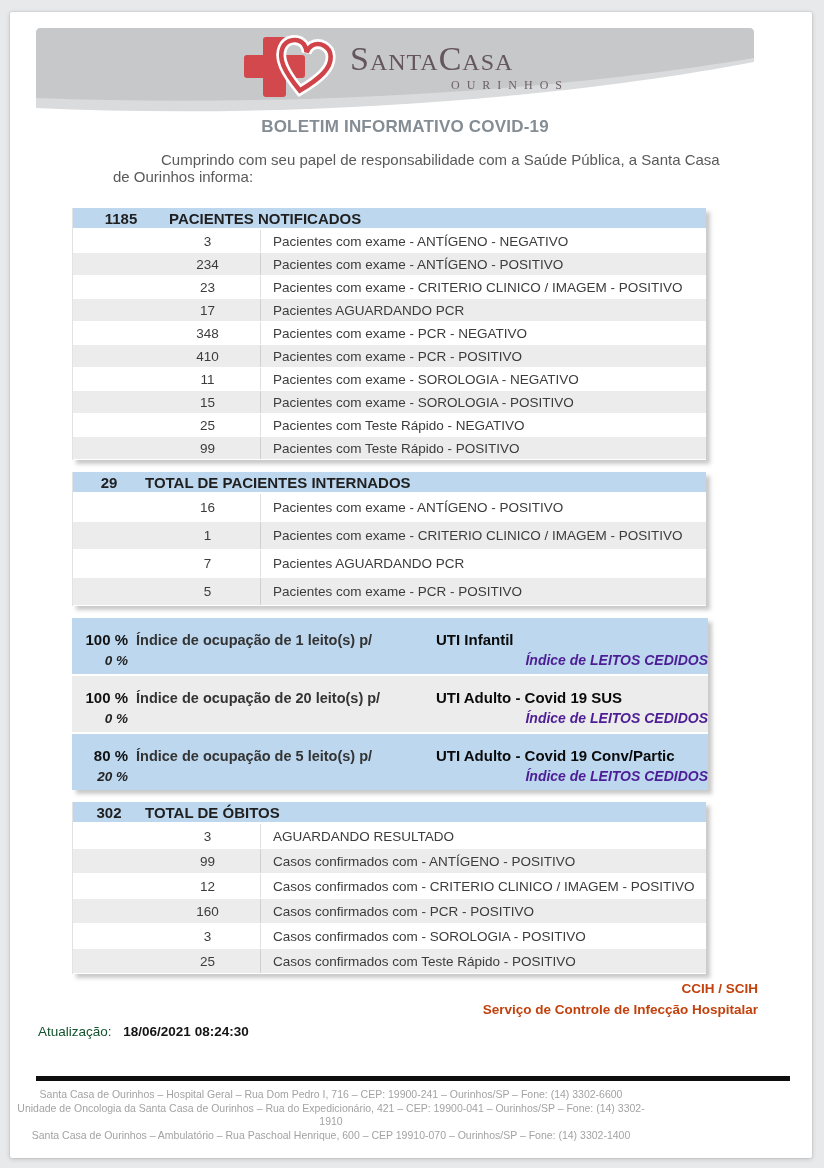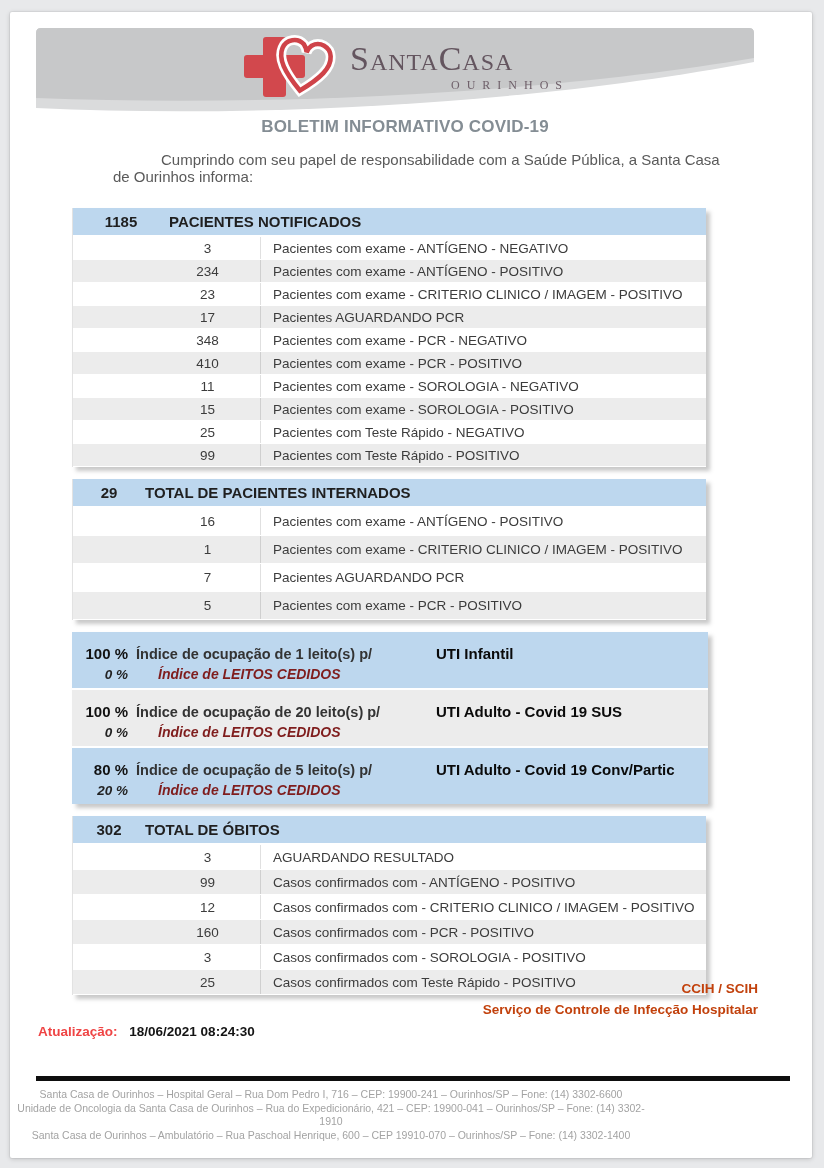--- a/index.html
+++ b/index.html
@@ -76,7 +76,7 @@
   }
   .tbl-header {
     background: #bdd7ee;
-    height: 27px;
+    height: 20px;
     display: grid;
     grid-template-columns: 96px auto;
     align-items: center;

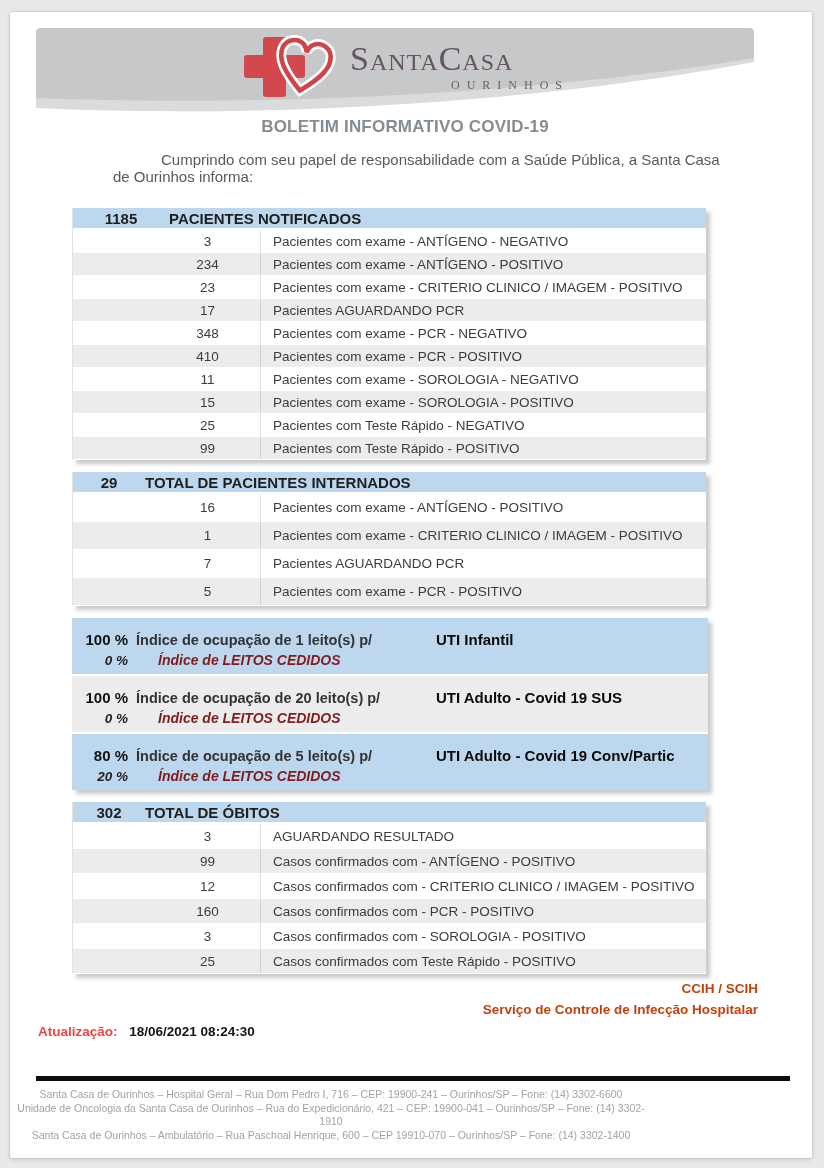--- a/index.html
+++ b/index.html
@@ -127,7 +127,7 @@
     margin-top: 4px;
   }
   .occ-line2 .pct { text-align: right; font-size: 13.5px; color: #222; }
-  .occ-line2 .lbl { grid-column: 3; font-size: 14px; color: #7f1d1d; }
+  .occ-line2 .lbl { grid-column: 3; font-size: 14px; color: #4c1d95; text-align: right; }
 
   
   .dept {

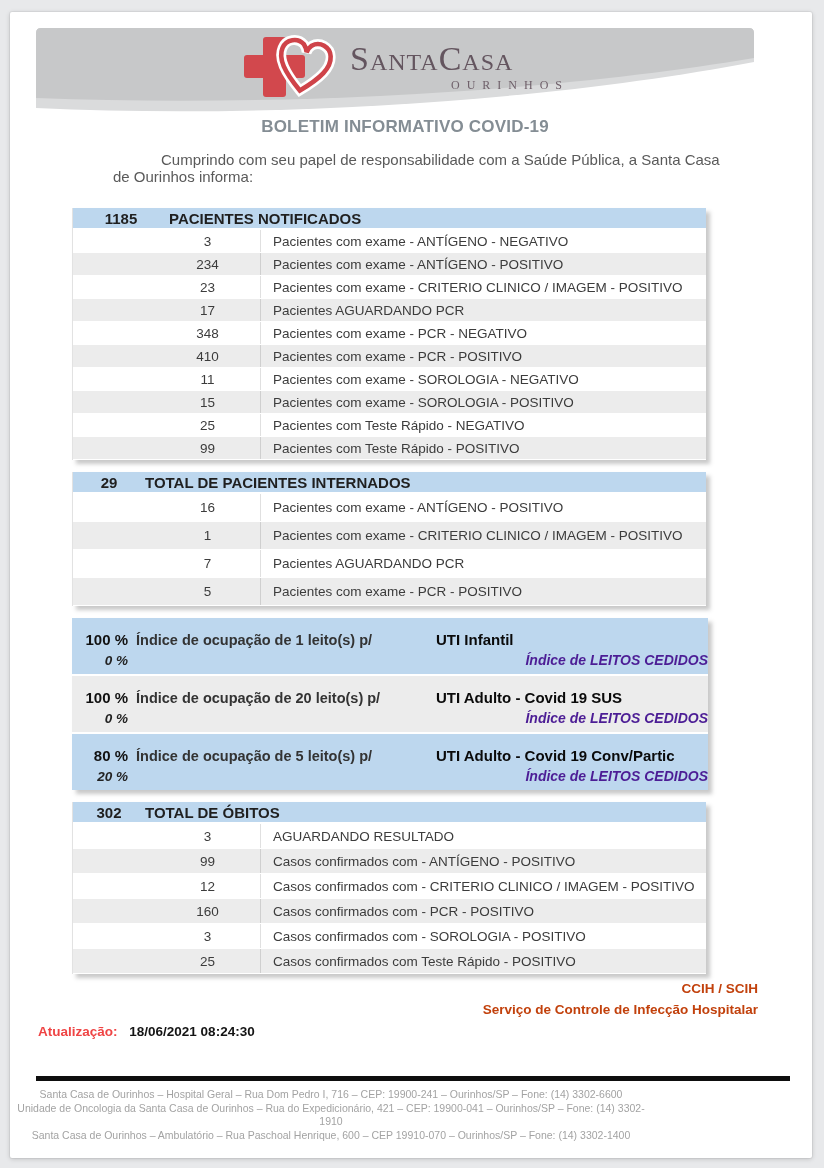--- a/index.html
+++ b/index.html
@@ -140,7 +140,7 @@
     position: absolute; left: 28px; top: 1012px;
     font-size: 13.5px;
   }
-  .updated .u-label { color: #ef4444; font-weight: bold; }
+  .updated .u-label { color: #14532d; }
   .updated .u-value { color: #141414; font-weight: bold; margin-left: 8px; }
   .black-rule {
     position: absolute; left: 26px; top: 1064px;

